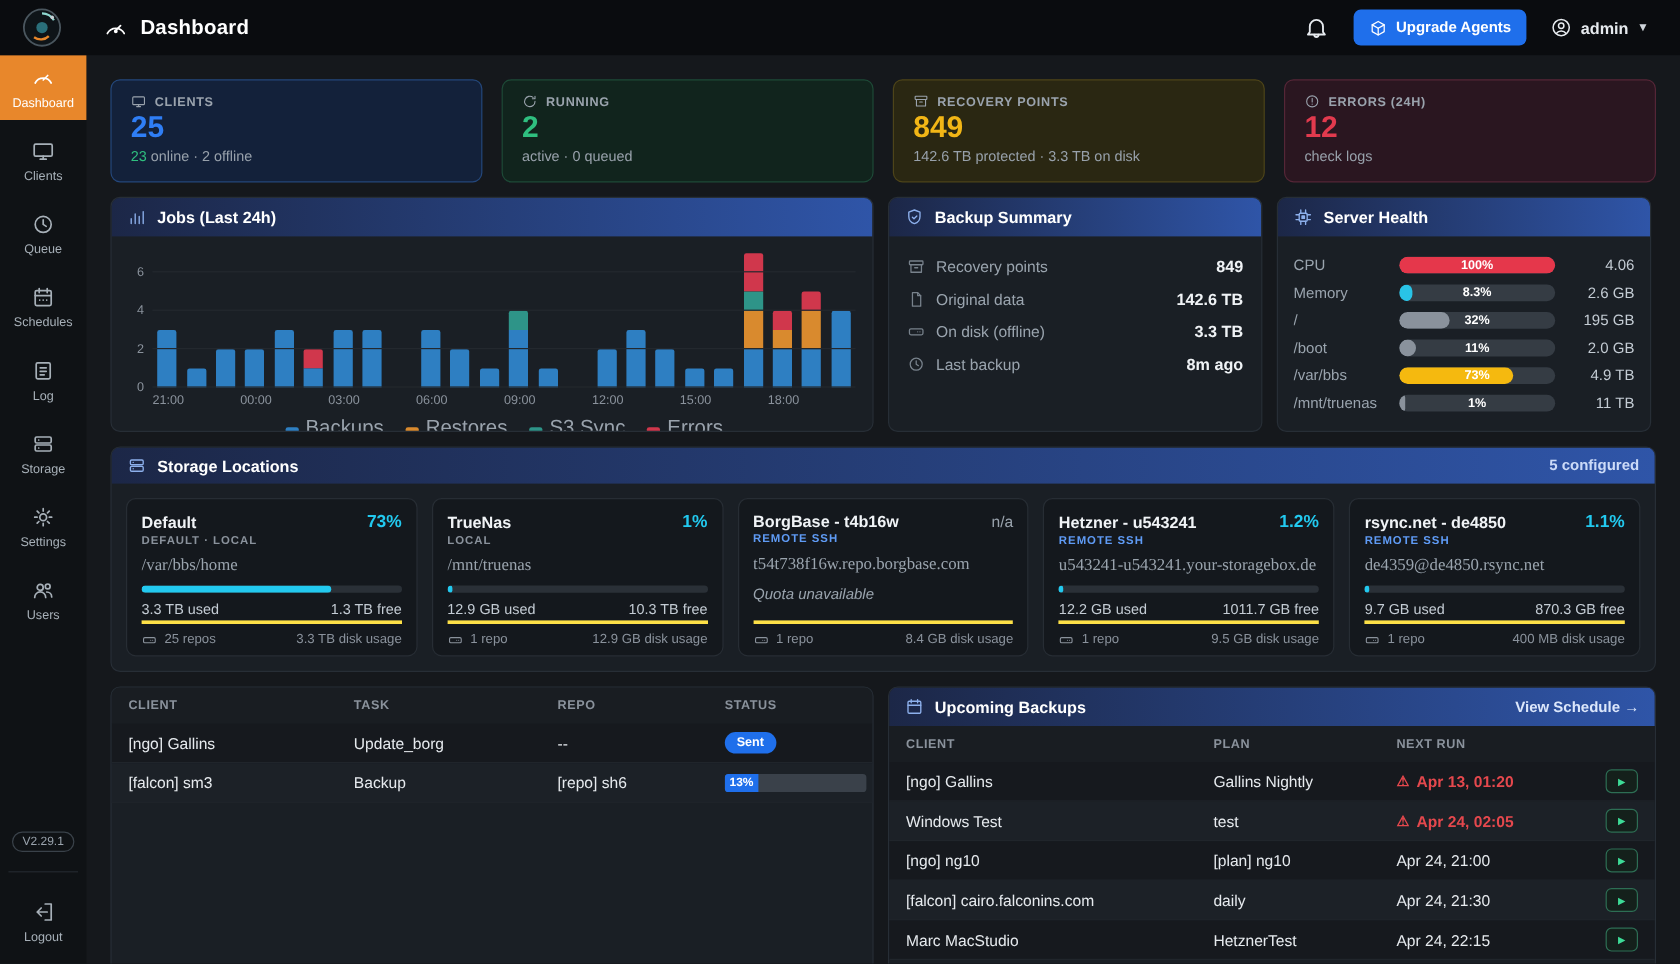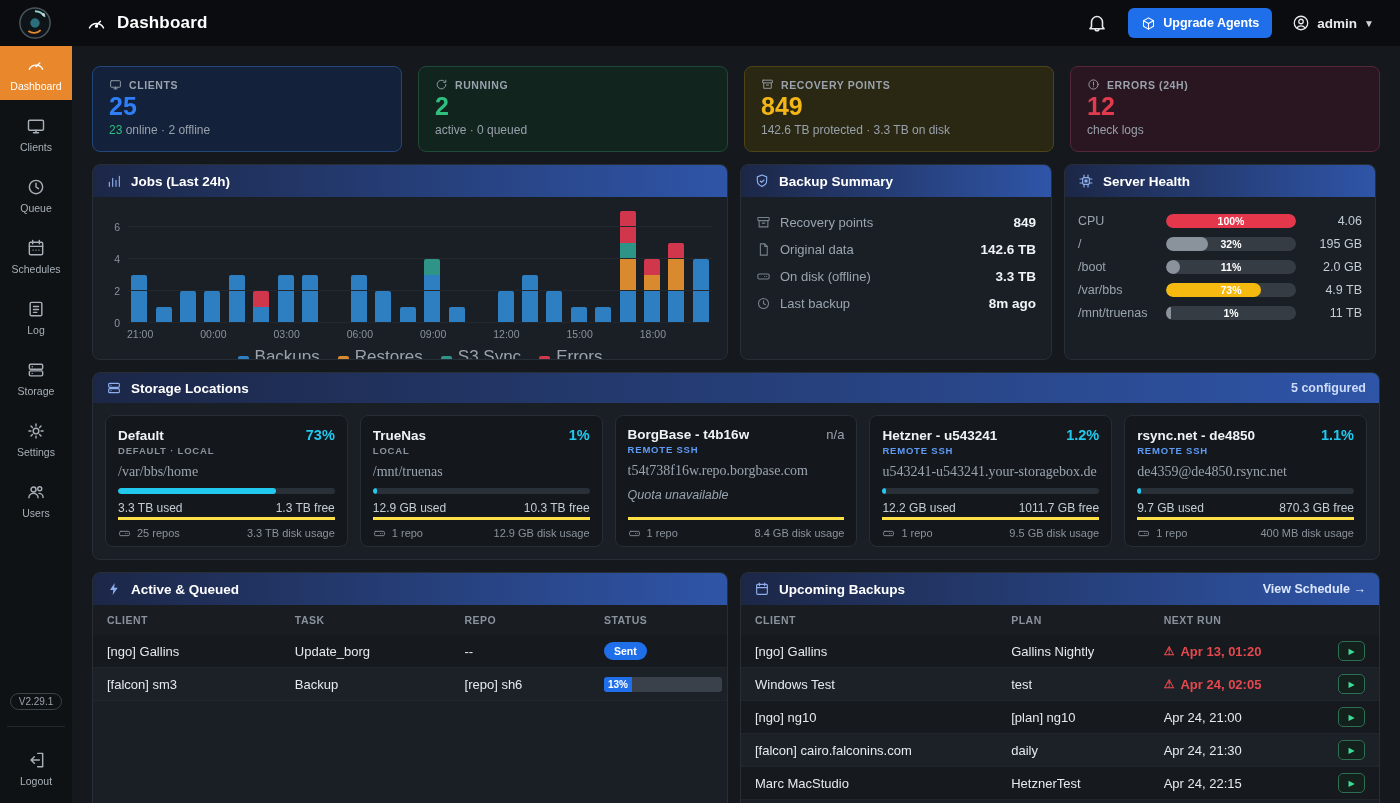--- a/index.html
+++ b/index.html
@@ -570,6 +570,14 @@
             <span class="h-value">4.06</span>
           </div>
           <div class="health-row">
+            <span class="h-label">Memory</span>
+            <div class="h-track">
+              <div class="h-fill" style="width: 8.3%; background: rgb(41, 195, 230);"></div>
+              <span class="h-pct">8.3%</span>
+            </div>
+            <span class="h-value">2.6 GB</span>
+          </div>
+          <div class="health-row">
             <span class="h-label">/</span>
             <div class="h-track">
               <div class="h-fill" style="width: 32%; background: rgb(138, 146, 156);"></div>

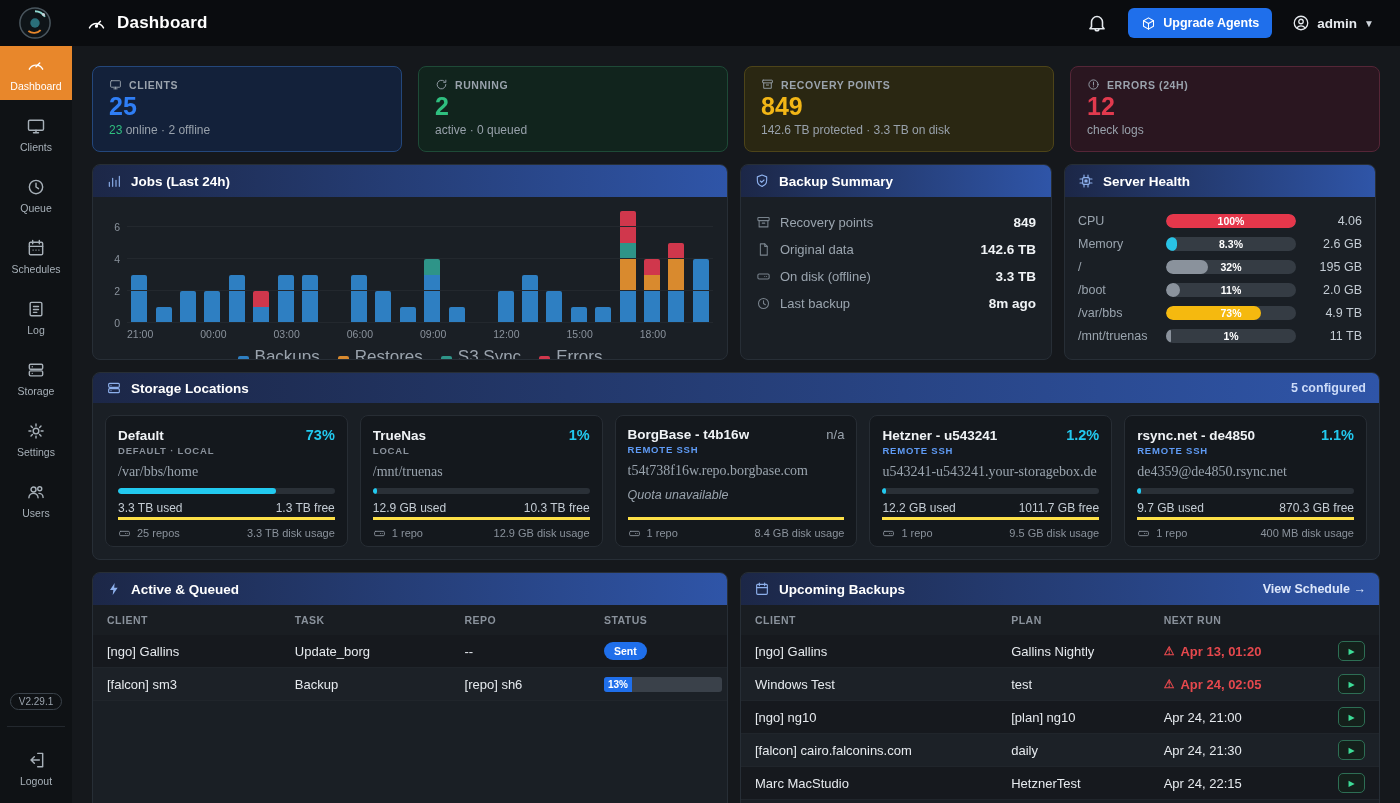--- a/index.html
+++ b/index.html
@@ -748,12 +748,6 @@
 
   <div class="row4">
     <div class="panel">
-      <div class="panel-header">
-        <svg viewBox="0 0 24 24">
-            <path d="M13 3L6 13.5h5L10 21l7.5-11h-5.2z" fill="currentColor" stroke="none"></path>
-          </svg>
-        <span>Active &amp; Queued</span>
-      </div>
       <div class="tbl-head" id="aq-head">
           <span class="aq-c1">CLIENT</span>
           <span class="aq-c2">TASK</span>

